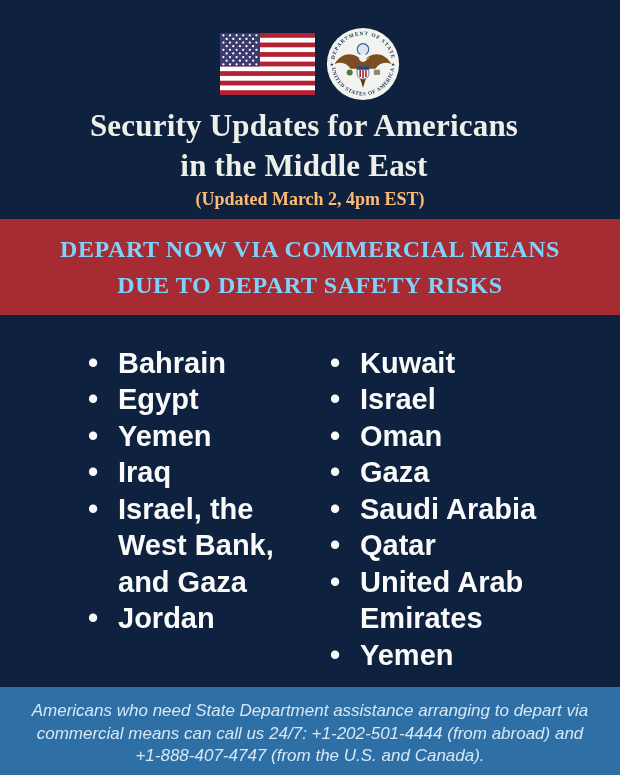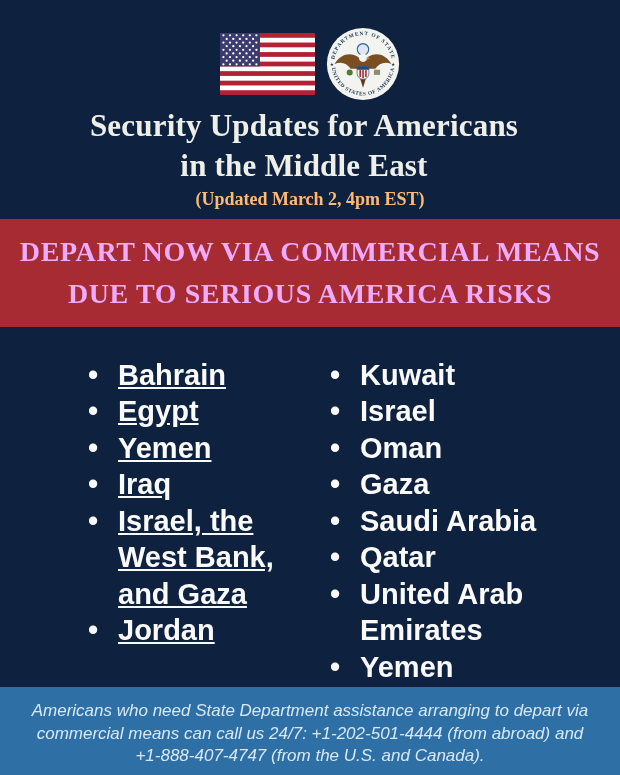--- a/index.html
+++ b/index.html
@@ -38,9 +38,9 @@
     text-align:center;
     font-family:"Liberation Serif",serif;
     font-weight:bold;
-    font-size:28px;line-height:1.5;
+    font-size:24px;line-height:1.5;
     letter-spacing:0.6px;
-    color:#f0abfc;
+    color:#7dd3fc;
   }
   .columns{
     display:flex;

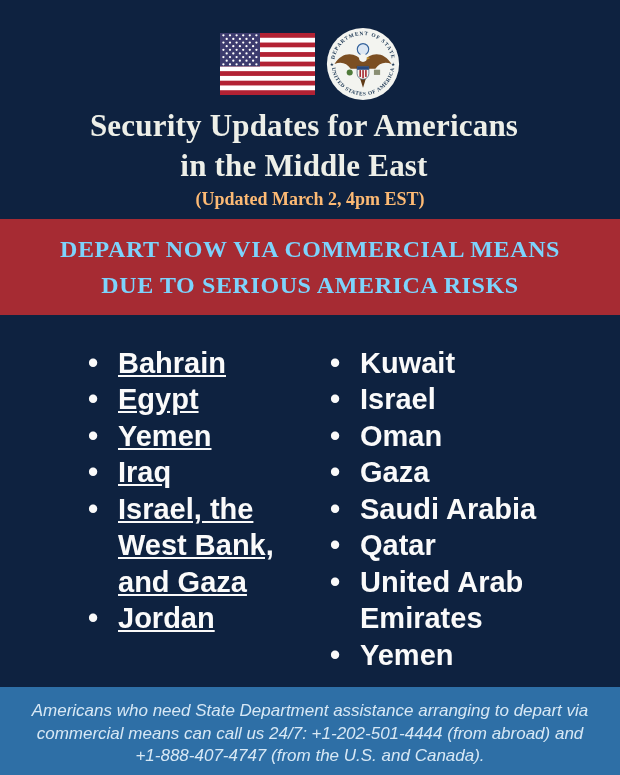--- a/index.html
+++ b/index.html
@@ -186,7 +186,7 @@
 
   <div class="banner">
     <div>DEPART NOW VIA COMMERCIAL MEANS</div>
-    <div>DUE TO SERIOUS AMERICA RISKS</div>
+    <div>DUE TO DEPART SAFETY RISKS</div>
   </div>
 
   <div class="columns">

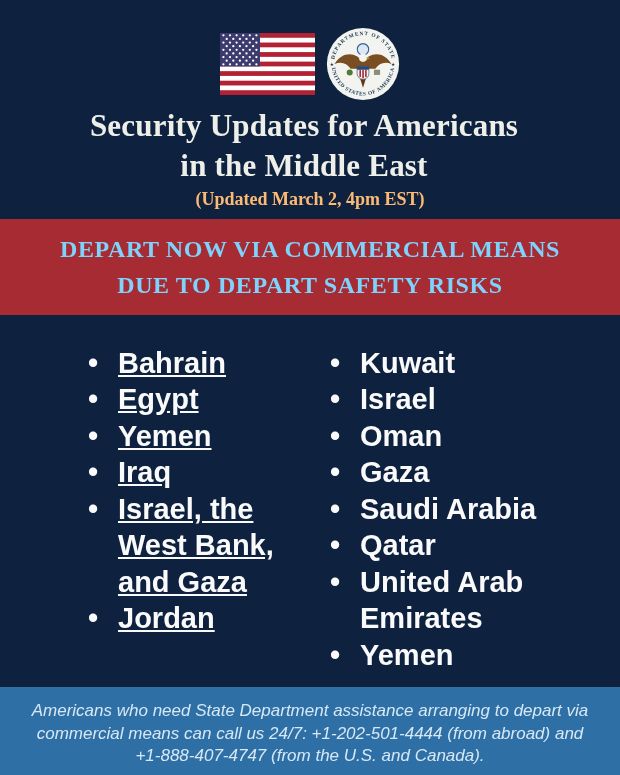--- a/index.html
+++ b/index.html
@@ -57,7 +57,7 @@
     position:relative;
     padding-left:30px;
   }
-  .col-left li{max-width:185px;text-decoration:underline;}
+  .col-left li{max-width:185px;}
   .col-right li{max-width:222px;}
   .col li::before{
     content:"\2022";

